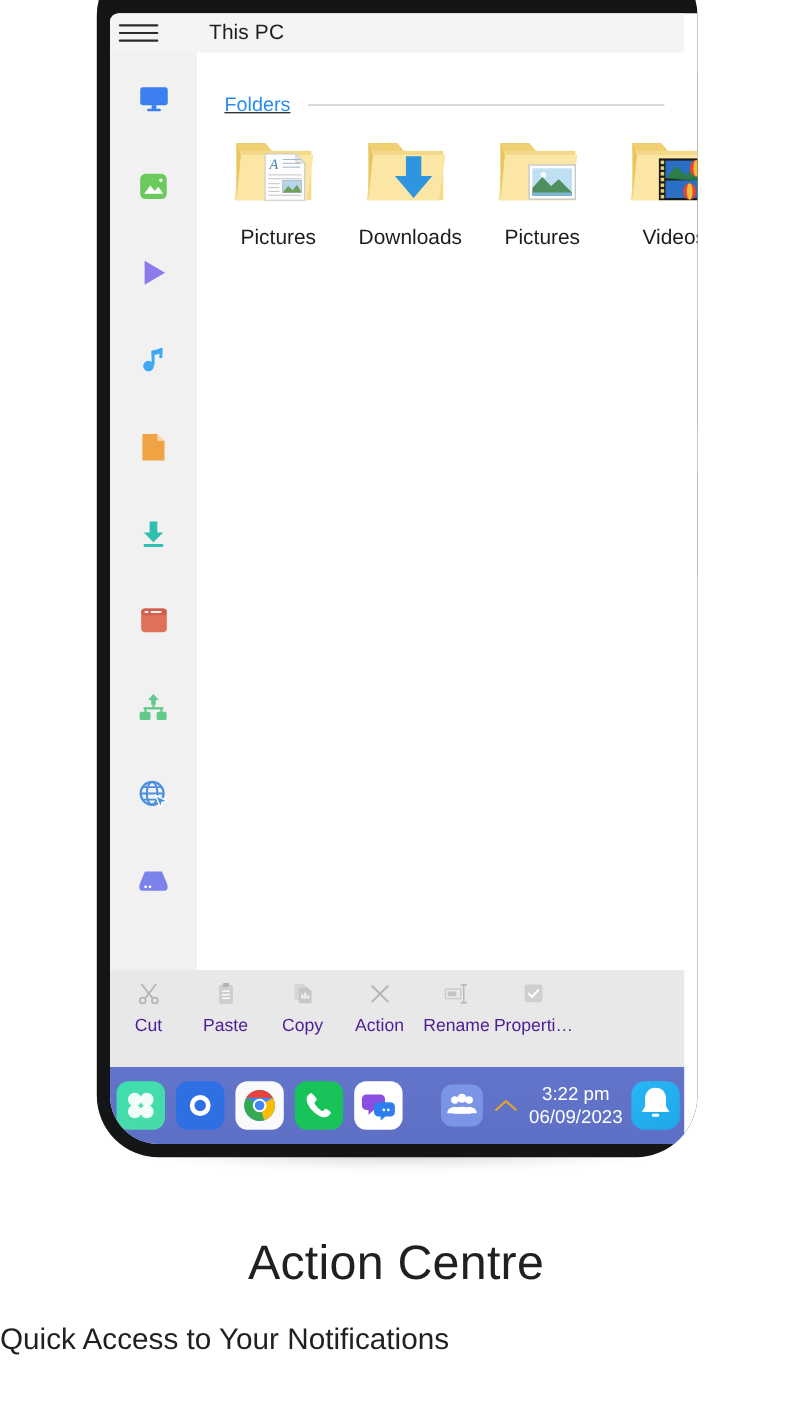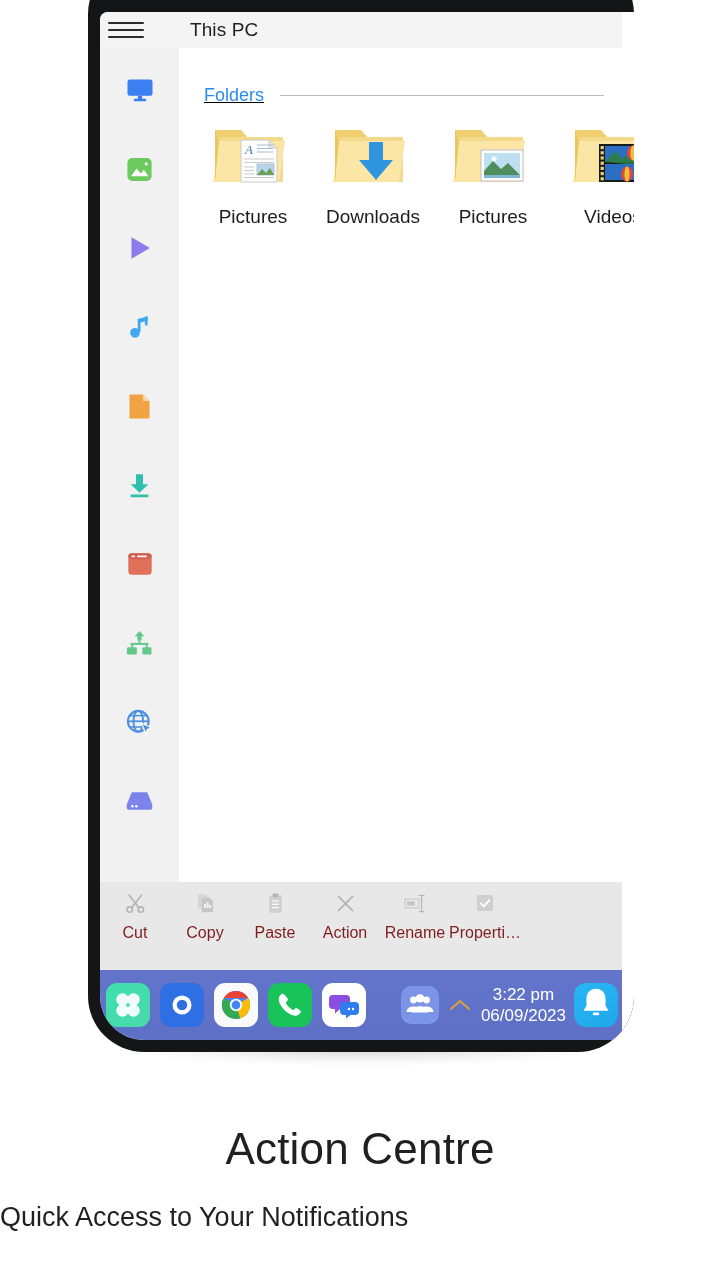--- a/index.html
+++ b/index.html
@@ -101,7 +101,7 @@
     width:70px; display:flex; flex-direction:column; align-items:center; gap:6px; cursor:pointer;
   }
   .action-glyph { height:30px; display:flex; align-items:center; justify-content:center; }
-  .action-label { font-size:16px; color:#7f1d1d; white-space:nowrap; }
+  .action-label { font-size:16px; color:#4c1d95; white-space:nowrap; }
 
   
   .taskbar {

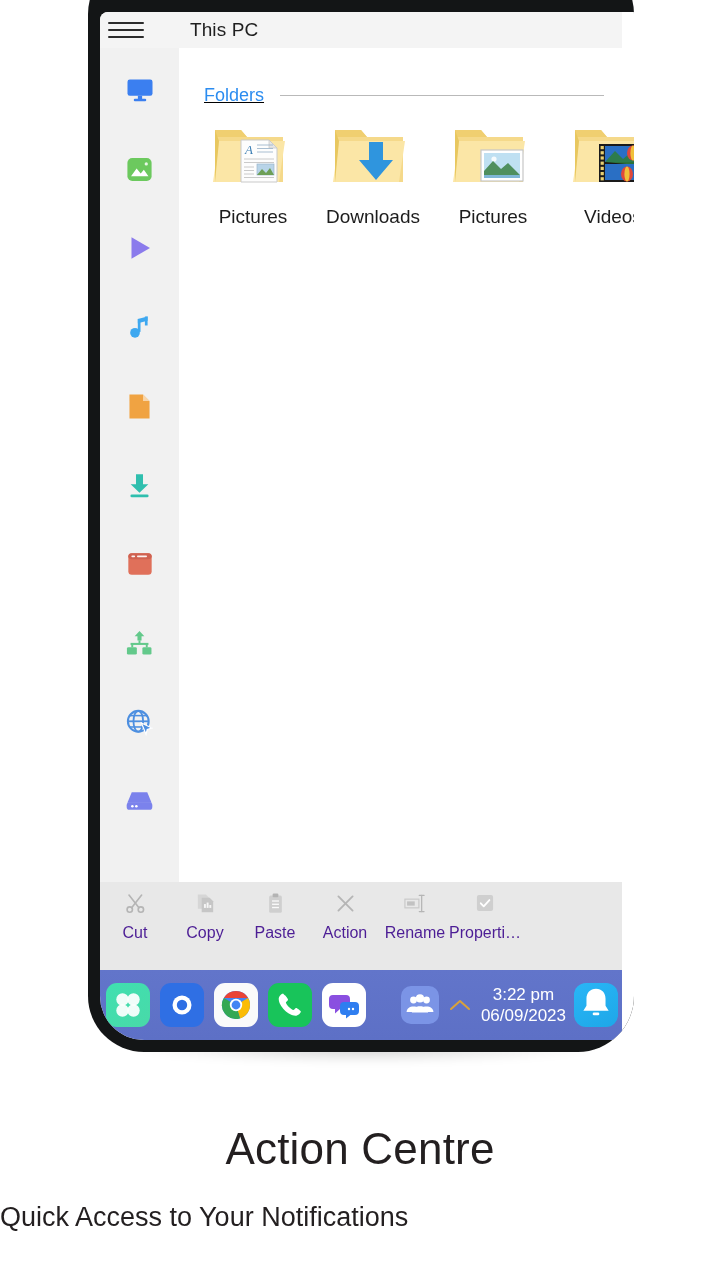--- a/index.html
+++ b/index.html
@@ -362,6 +362,21 @@
         <div class="action-btn">
           <div class="action-glyph">
             <svg width="23" height="23" viewBox="0 0 24 24">
+              <rect x="5.4" y="3.6" width="13.2" height="18" rx="1.6" fill="#cfcfcf"></rect>
+              <rect x="9" y="1.6" width="6" height="4" rx="1.2" fill="#b3b3b3"></rect>
+              <g stroke="#ffffff" stroke-width="1.4" opacity="0.9">
+                <line x1="8.4" y1="9.4" x2="15.6" y2="9.4"></line>
+                <line x1="8.4" y1="12.8" x2="15.6" y2="12.8"></line>
+                <line x1="8.4" y1="16.2" x2="15.6" y2="16.2"></line>
+              </g>
+            </svg>
+          </div>
+          <div class="action-label">Paste</div>
+        </div>
+
+        <div class="action-btn">
+          <div class="action-glyph">
+            <svg width="23" height="23" viewBox="0 0 24 24">
               <path d="M4 2.5 h8.4 L16 6.2 V17.5 H4 Z" fill="#d6d6d6"></path>
               <path d="M8 6 h8.4 L20 9.7 V21 H8 Z" fill="#c6c6c6"></path>
               <g fill="#ffffff" opacity="0.85">
@@ -372,21 +387,6 @@
             </svg>
           </div>
           <div class="action-label">Copy</div>
-        </div>
-
-        <div class="action-btn">
-          <div class="action-glyph">
-            <svg width="23" height="23" viewBox="0 0 24 24">
-              <rect x="5.4" y="3.6" width="13.2" height="18" rx="1.6" fill="#cfcfcf"></rect>
-              <rect x="9" y="1.6" width="6" height="4" rx="1.2" fill="#b3b3b3"></rect>
-              <g stroke="#ffffff" stroke-width="1.4" opacity="0.9">
-                <line x1="8.4" y1="9.4" x2="15.6" y2="9.4"></line>
-                <line x1="8.4" y1="12.8" x2="15.6" y2="12.8"></line>
-                <line x1="8.4" y1="16.2" x2="15.6" y2="16.2"></line>
-              </g>
-            </svg>
-          </div>
-          <div class="action-label">Paste</div>
         </div>
 
         <div class="action-btn">

